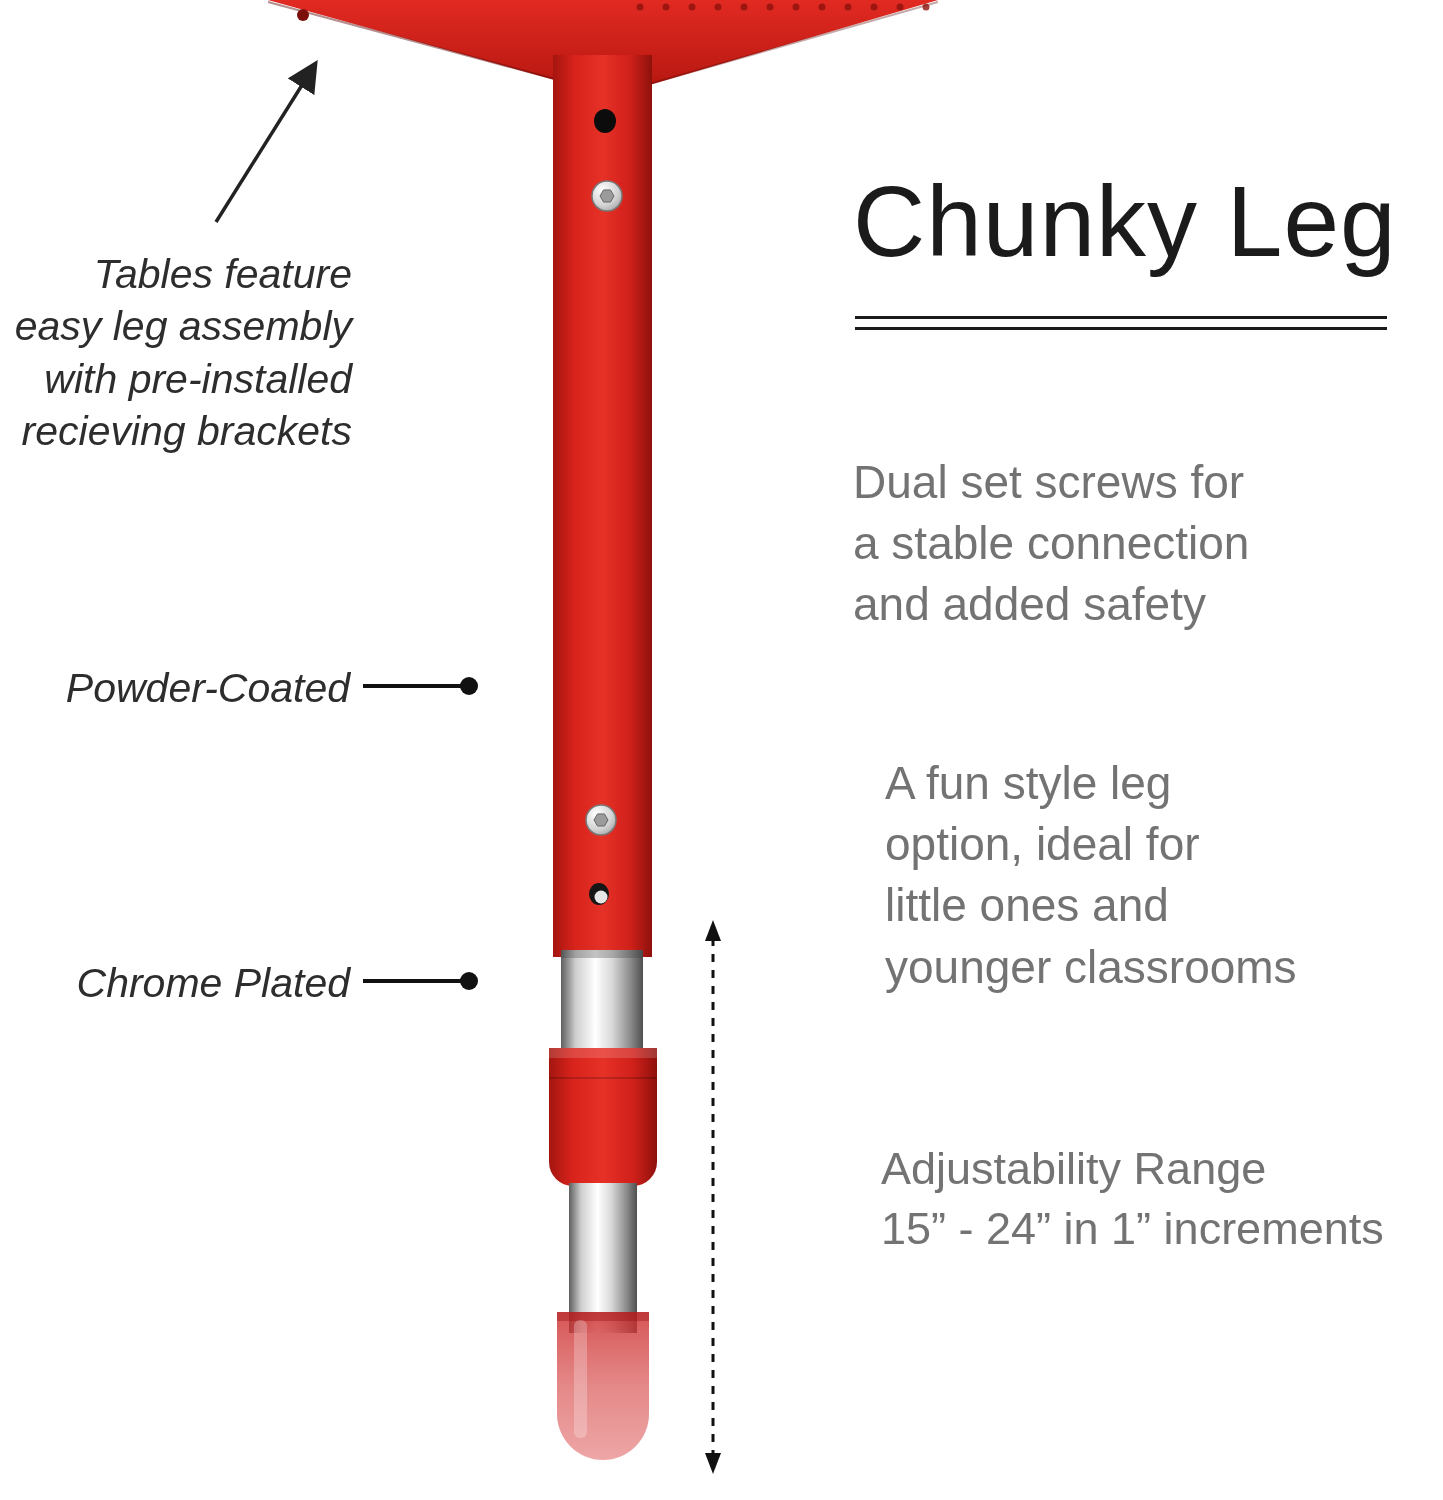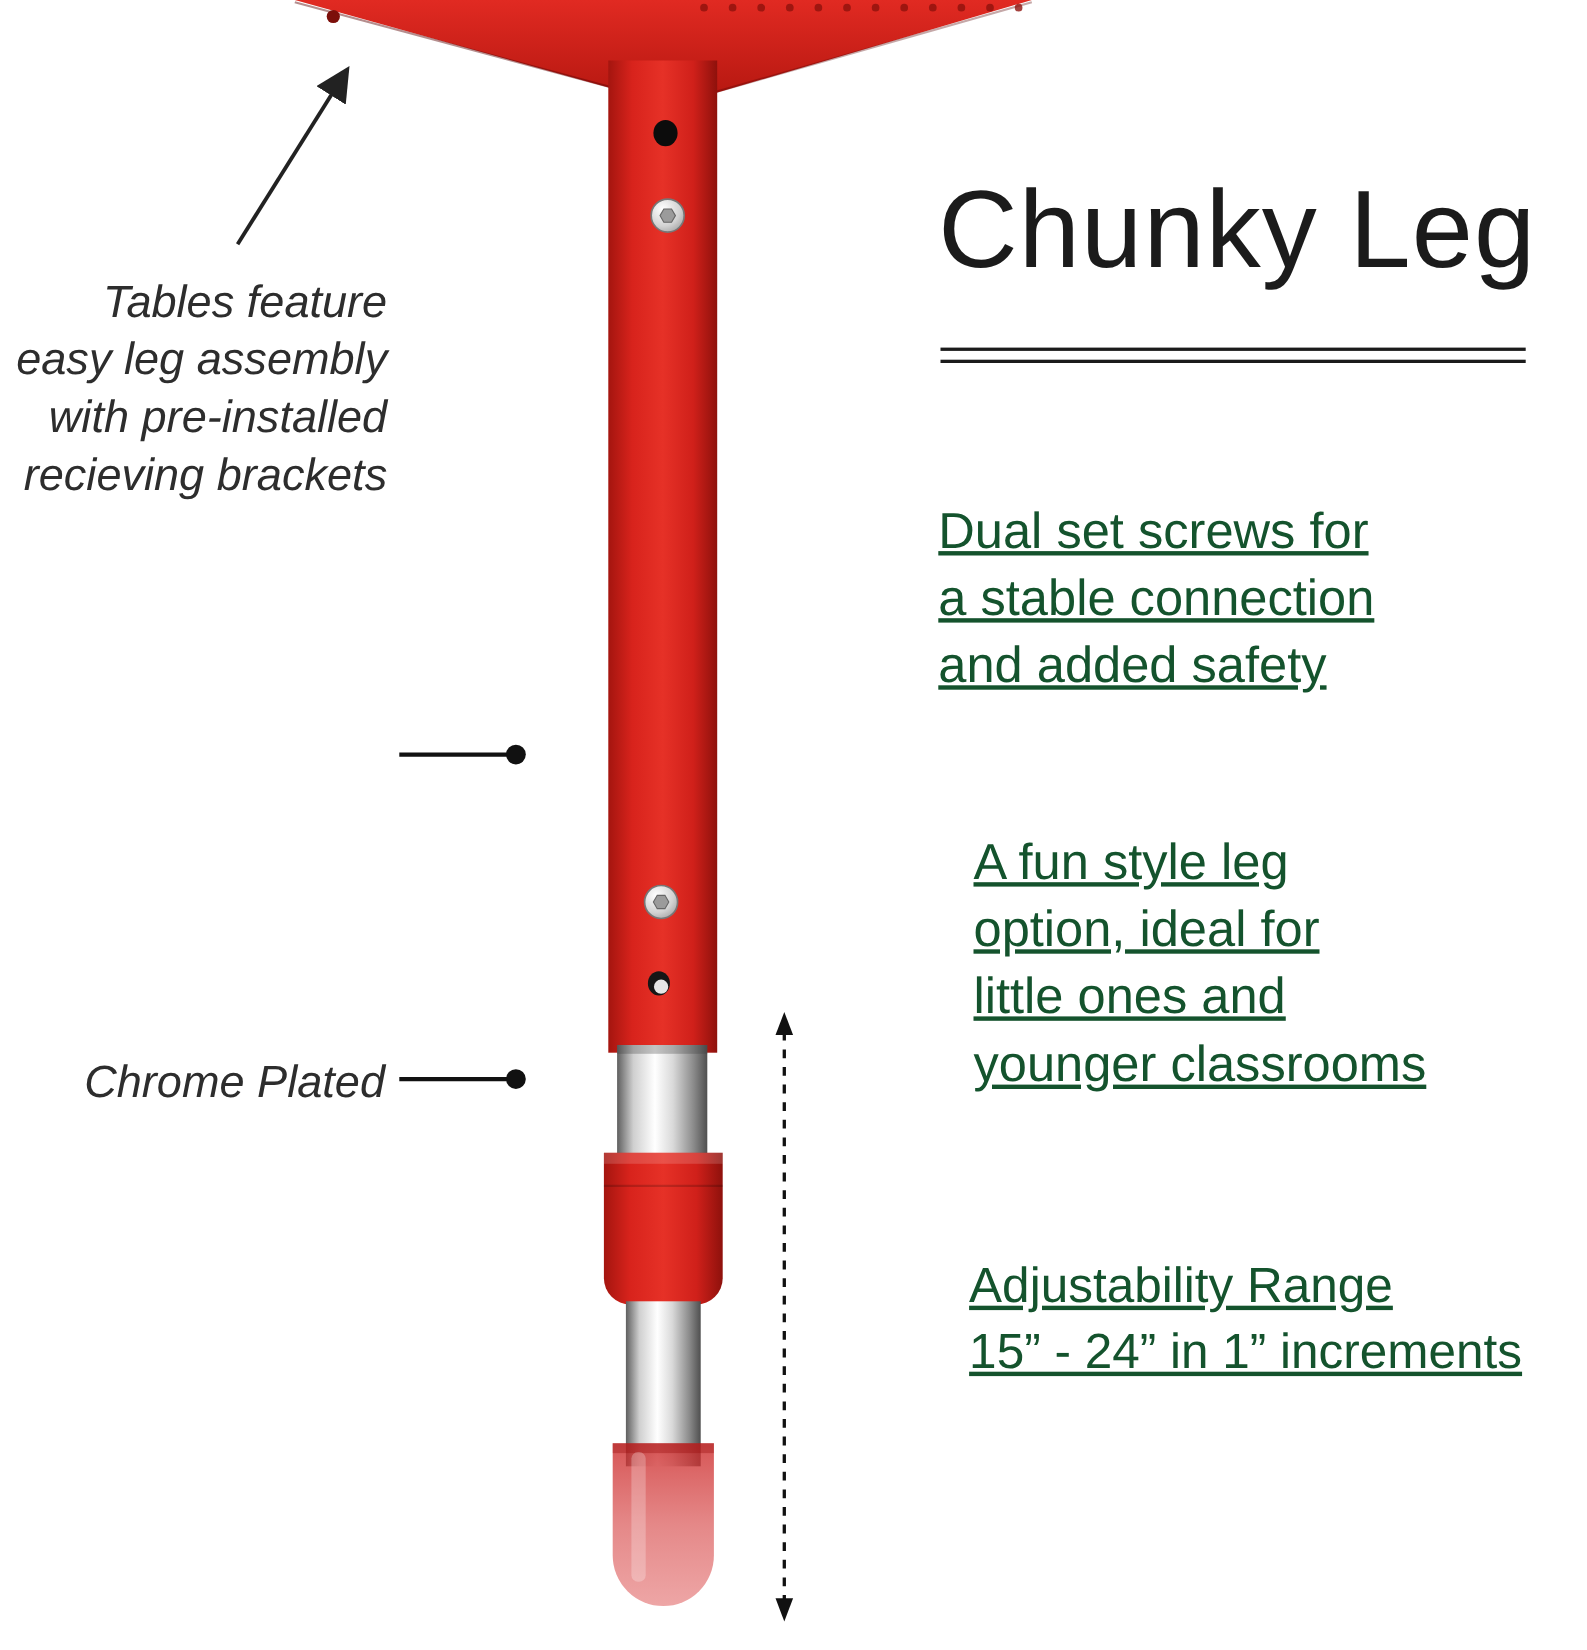--- a/index.html
+++ b/index.html
@@ -18,7 +18,7 @@
   .label-powder  { left:0; top:662px; width:350px; }
   .label-chrome  { left:0; top:957px; width:350px; }
   .title {
-    position:absolute; left:853px; top:152px; font-size:100px; font-weight:400;
+    position:absolute; left:853px; top:164px; font-size:100px; font-weight:400;
     letter-spacing:1px; color:#1b1b1b;
   }
   .title-rule {

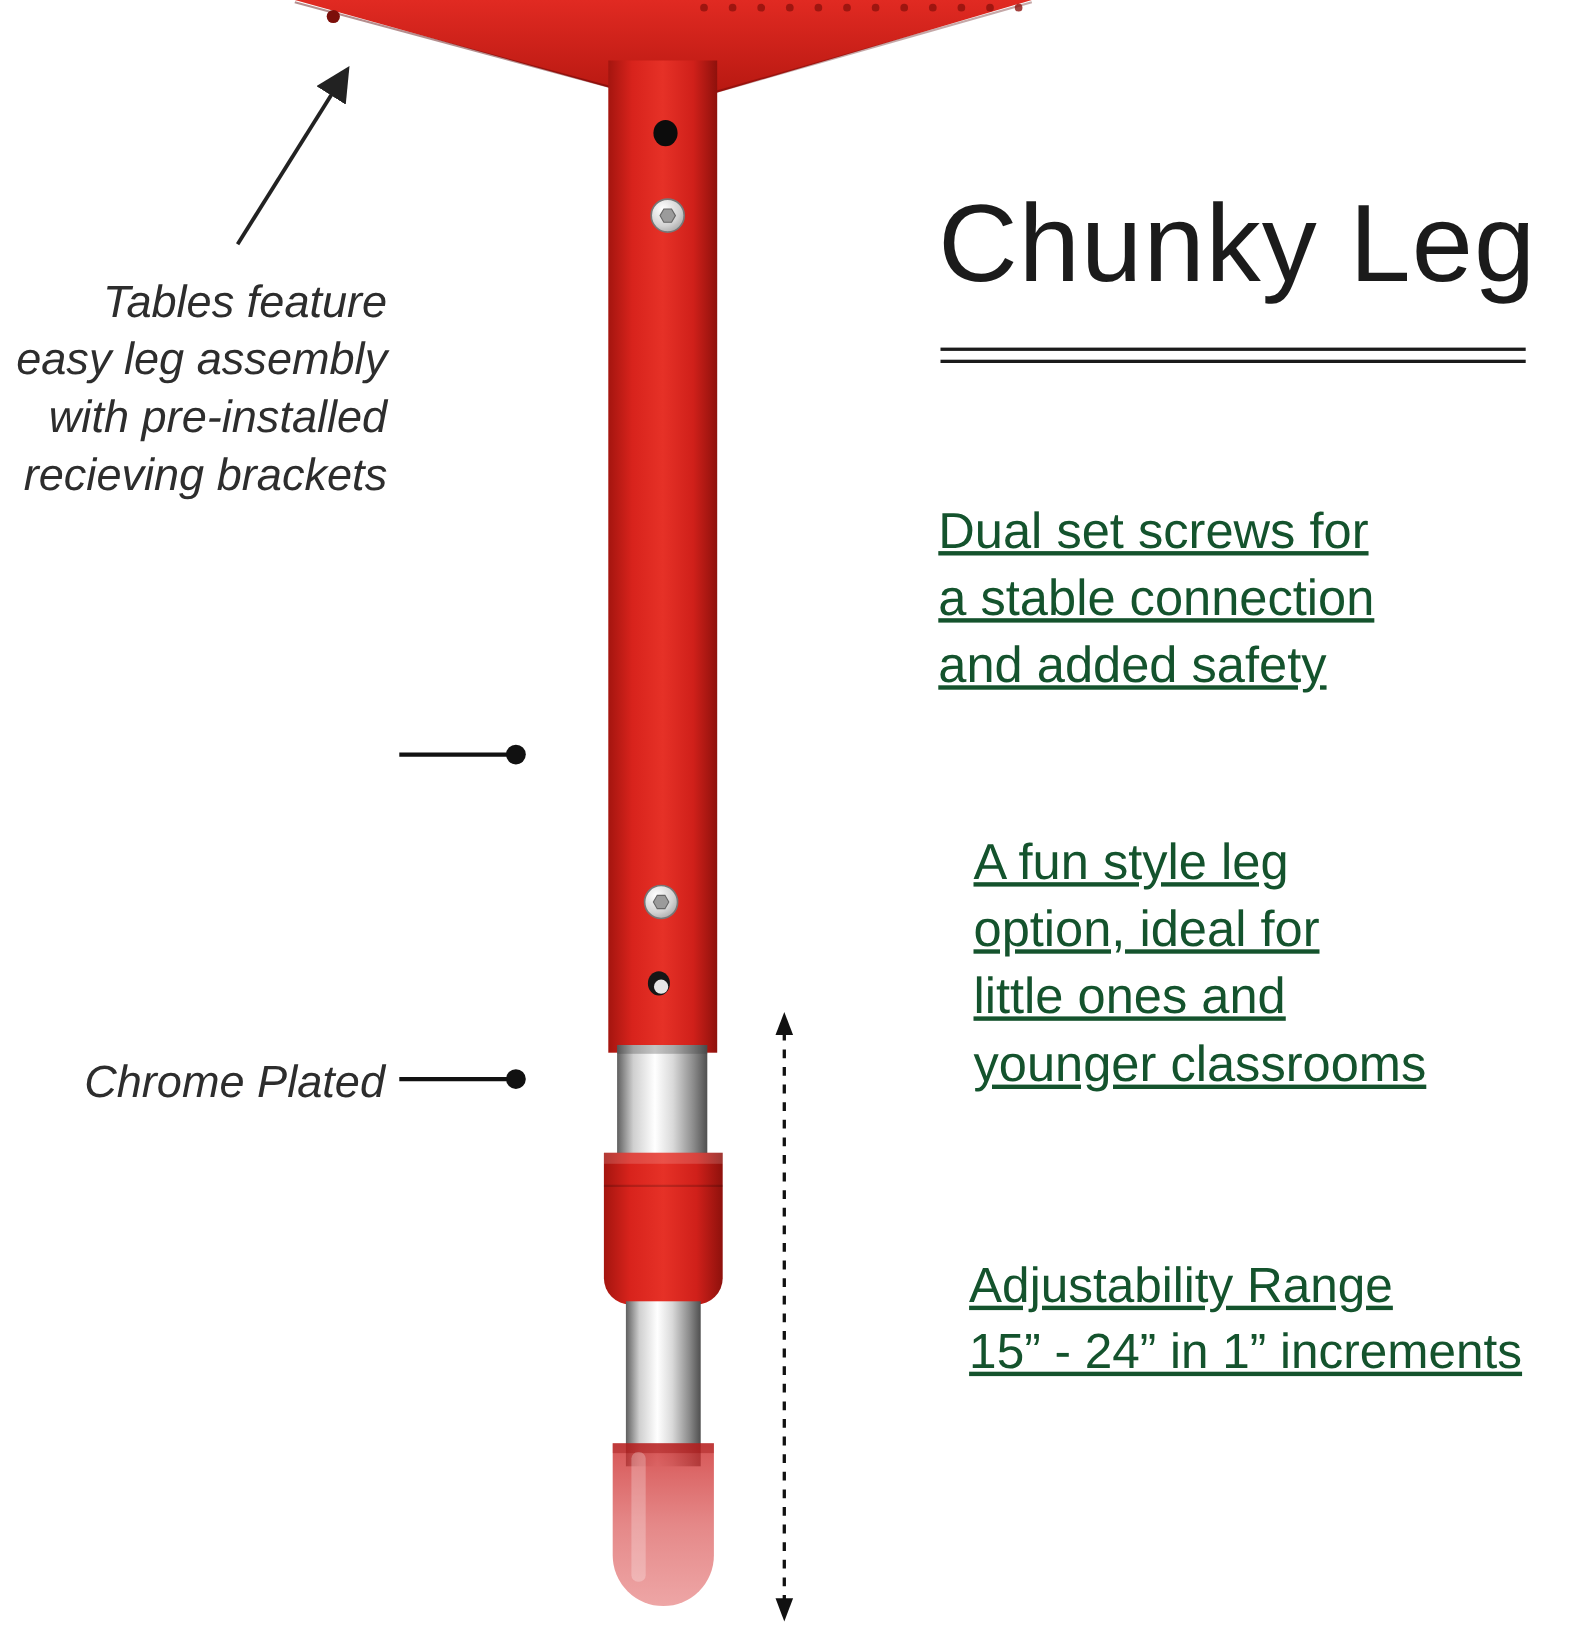--- a/index.html
+++ b/index.html
@@ -26,7 +26,7 @@
     border-top:3px solid #1b1b1b; border-bottom:3px solid #1b1b1b;
   }
   .feature {
-    position:absolute; left:853px; font-size:46px; line-height:1.33; color:#14532d;text-decoration:underline;
+    position:absolute; left:853px; font-size:46px; line-height:1.33; color:#737373;
   }
   .f1 { top:452px; }
   .f2 { top:753px;margin-left:32px; }

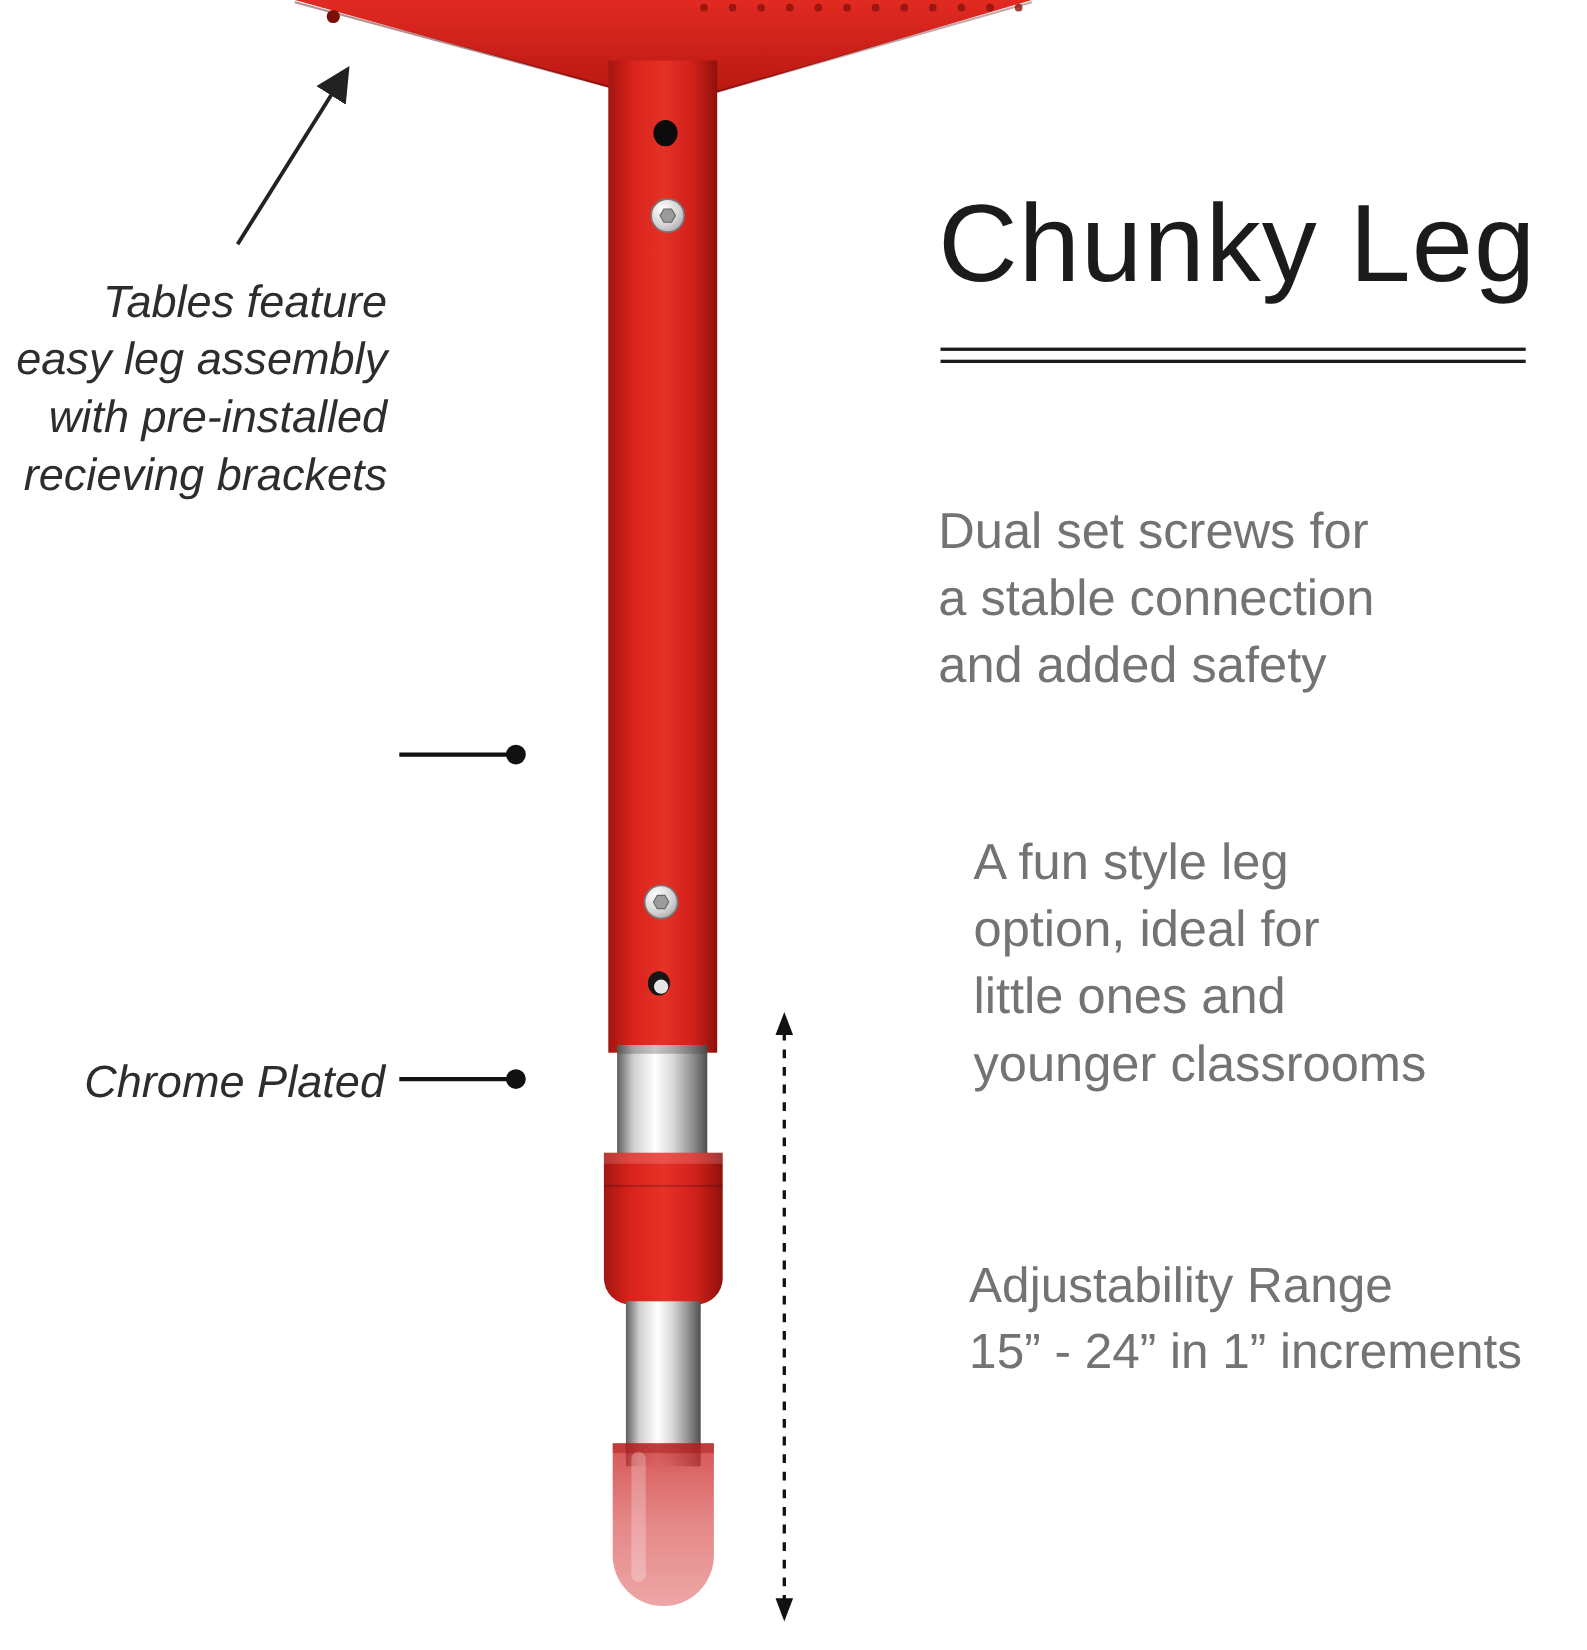--- a/index.html
+++ b/index.html
@@ -154,6 +154,7 @@
 with pre-installed
 recieving brackets</div>
 
+  <div class="note label-powder">Powder-Coated</div>
 
   <div class="note label-chrome">Chrome Plated</div>
 

